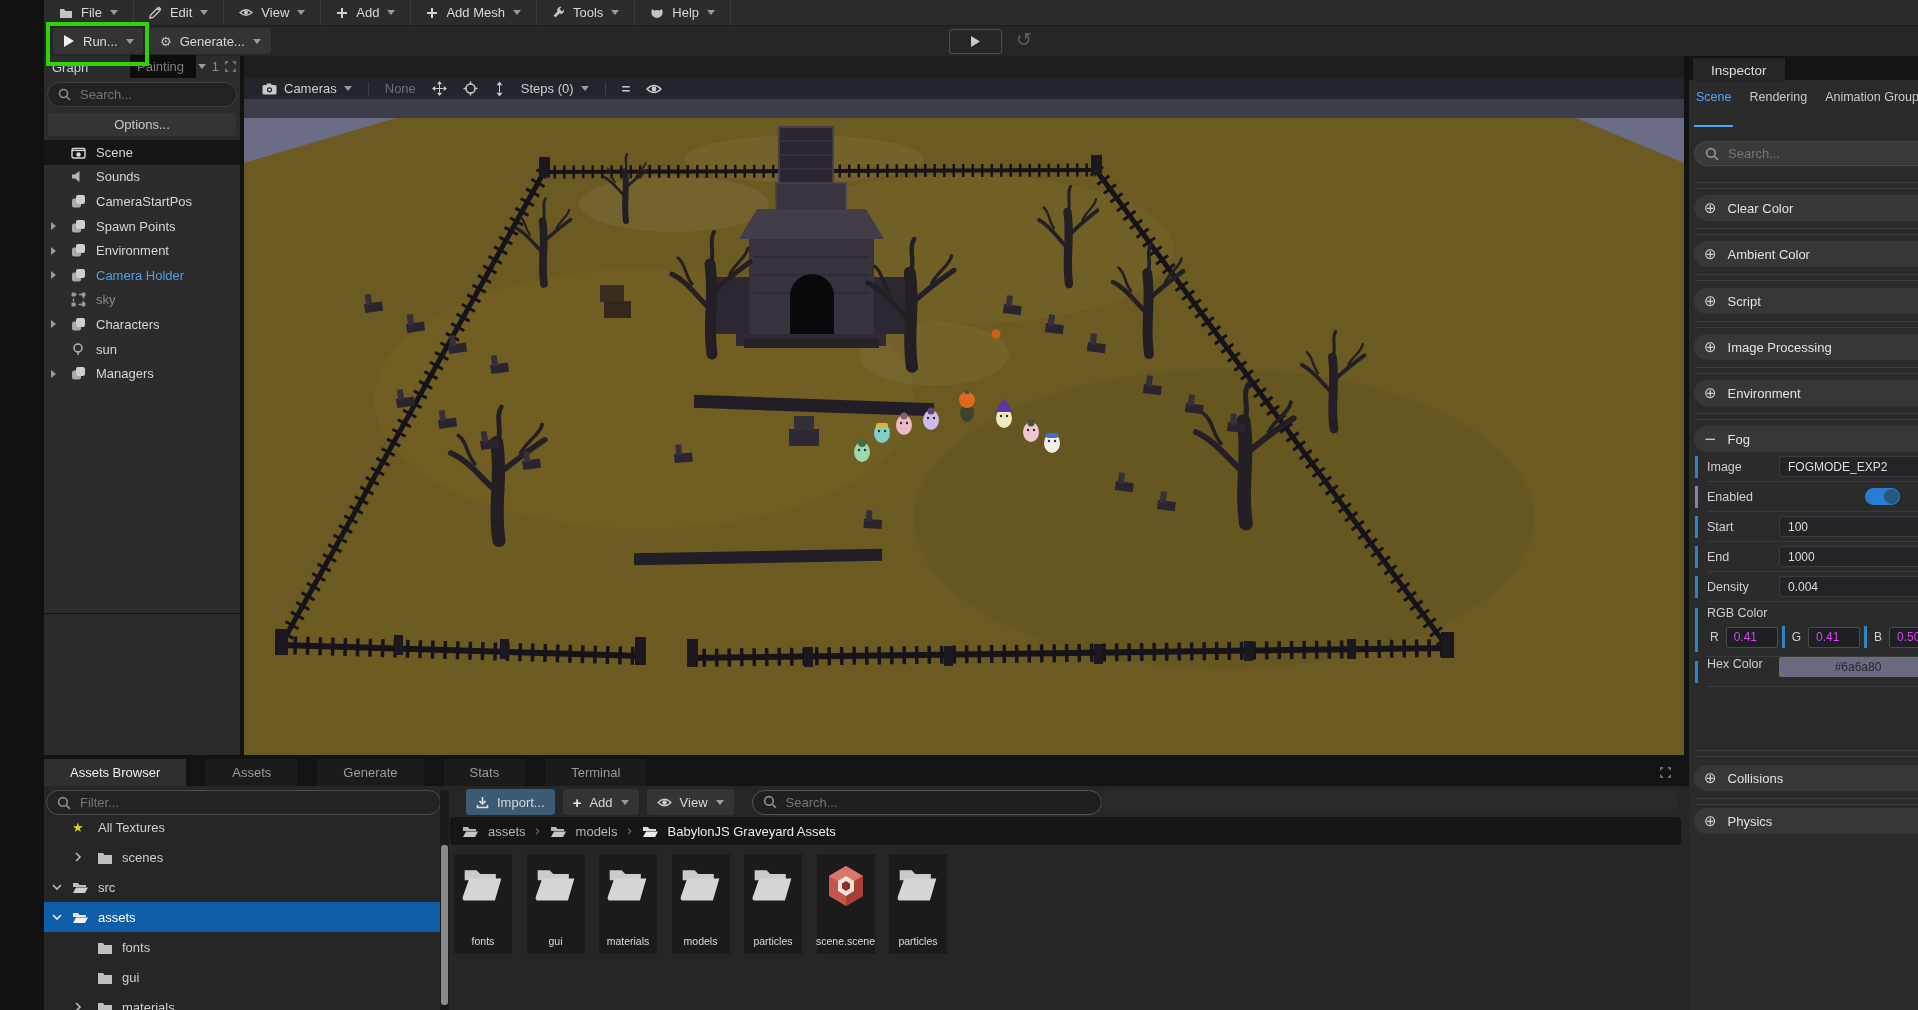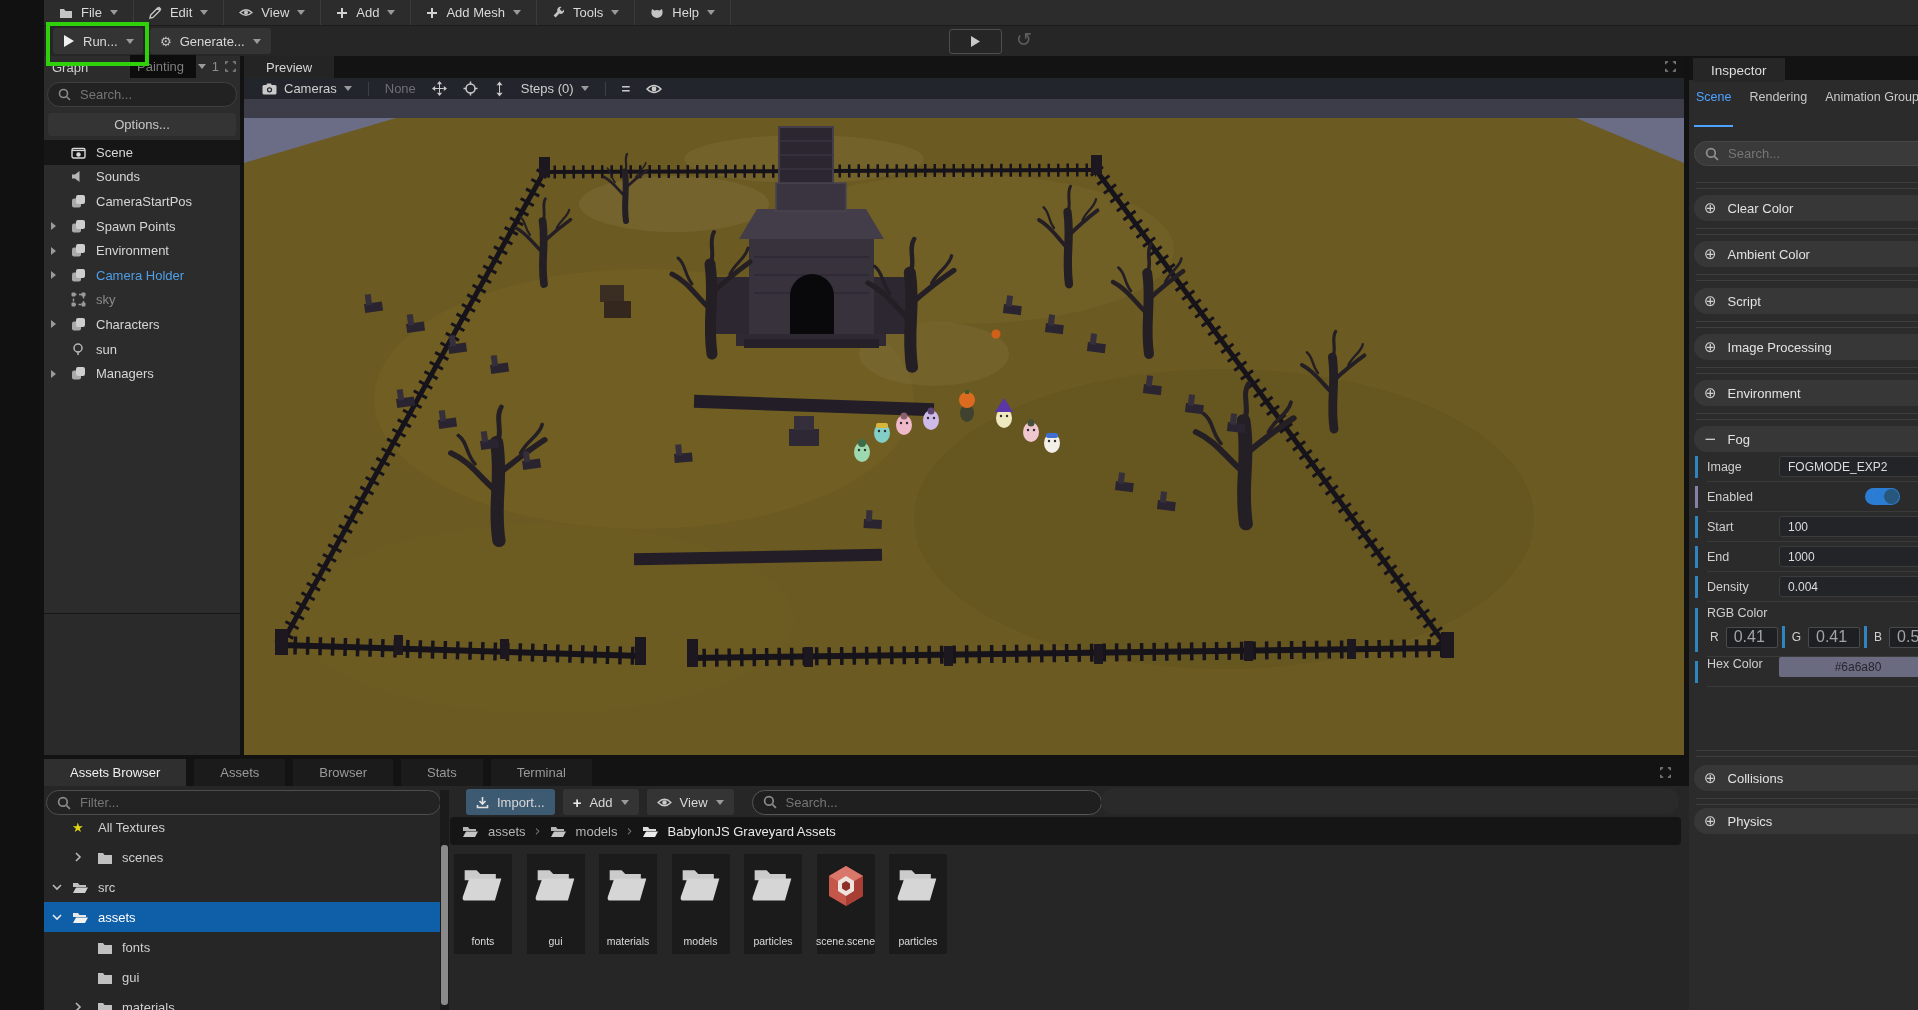--- a/index.html
+++ b/index.html
@@ -378,16 +378,6 @@
   </div>
   <div class="left-lower"></div>
 
-  <div class="preview-strip">
-    <div class="preview-tab">
-      <span>Preview</span>
-    </div>
-    <span class="preview-expand ic">
-        <svg width="11" height="11" viewBox="0 0 14 14">
-          <path d="M1 4 V1 h3 M10 1 h13 M10 1 h3 v3 M13 10 v3 h-3 M4 13 H1 v-3" stroke="#8d8d8d" stroke-width="1.6" fill="none"></path>
-        </svg>
-      </span>
-  </div>
   <div class="preview-toolbar">
     <div class="ptb-item">
       <span class="ic">

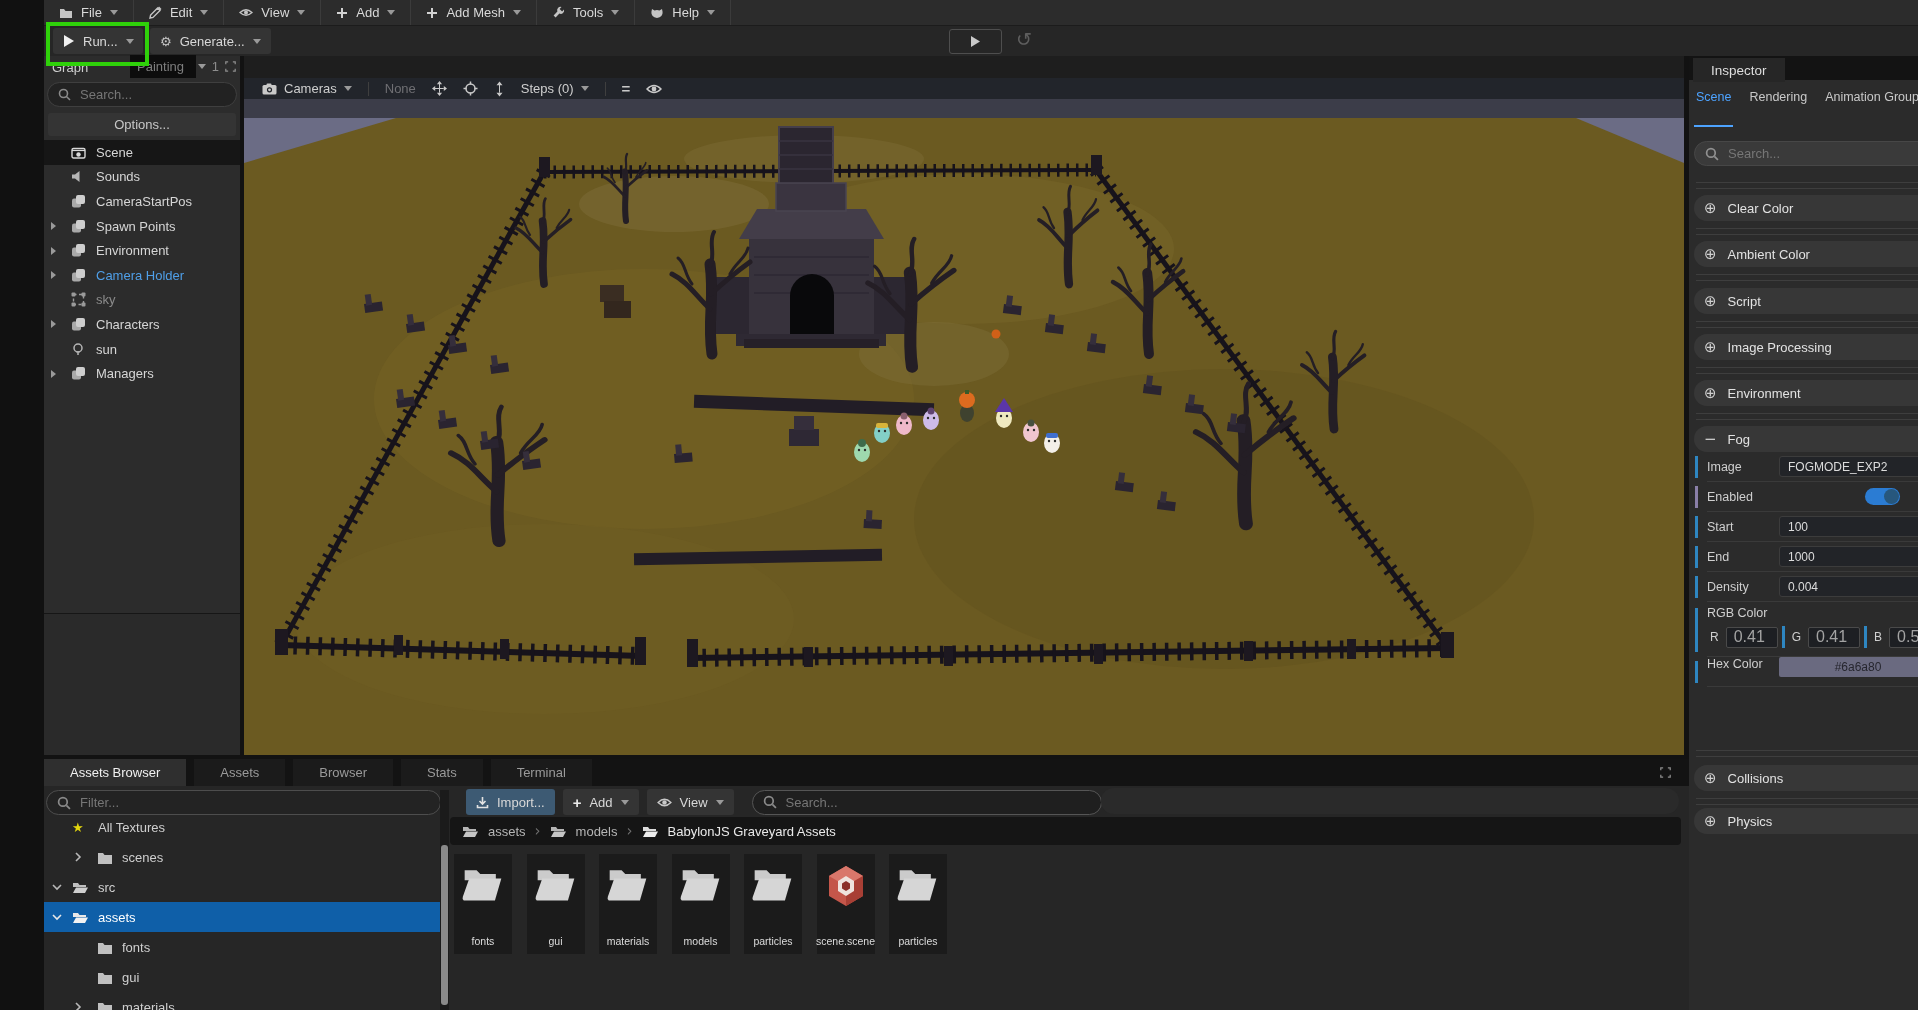--- a/index.html
+++ b/index.html
@@ -110,7 +110,7 @@
   .rgb-bar { width:3px; height:22px; background:#2e86c1; }
   .rgb-letter { color:#cfcfcf; font-size:12px; padding:0 3px; }
   .rgb-input { width:52px; height:21px; background:#1d1f23; border:1px solid #4a4a4a; border-radius:2px;
-    display:flex; align-items:center; padding-left:7px; color:#a3a3a3; font-size:16px; }
+    display:flex; align-items:center; padding-left:7px; color:#d946ef; font-size:12px; }
   .hex-row { position:relative; height:30px; display:flex; align-items:flex-start; border-bottom:1px solid #3a3a3a; }
   .hex-swatch { width:158px; height:20px; border-radius:2px; display:flex; align-items:center;
     justify-content:center; font-size:12px; color:#26262e; }

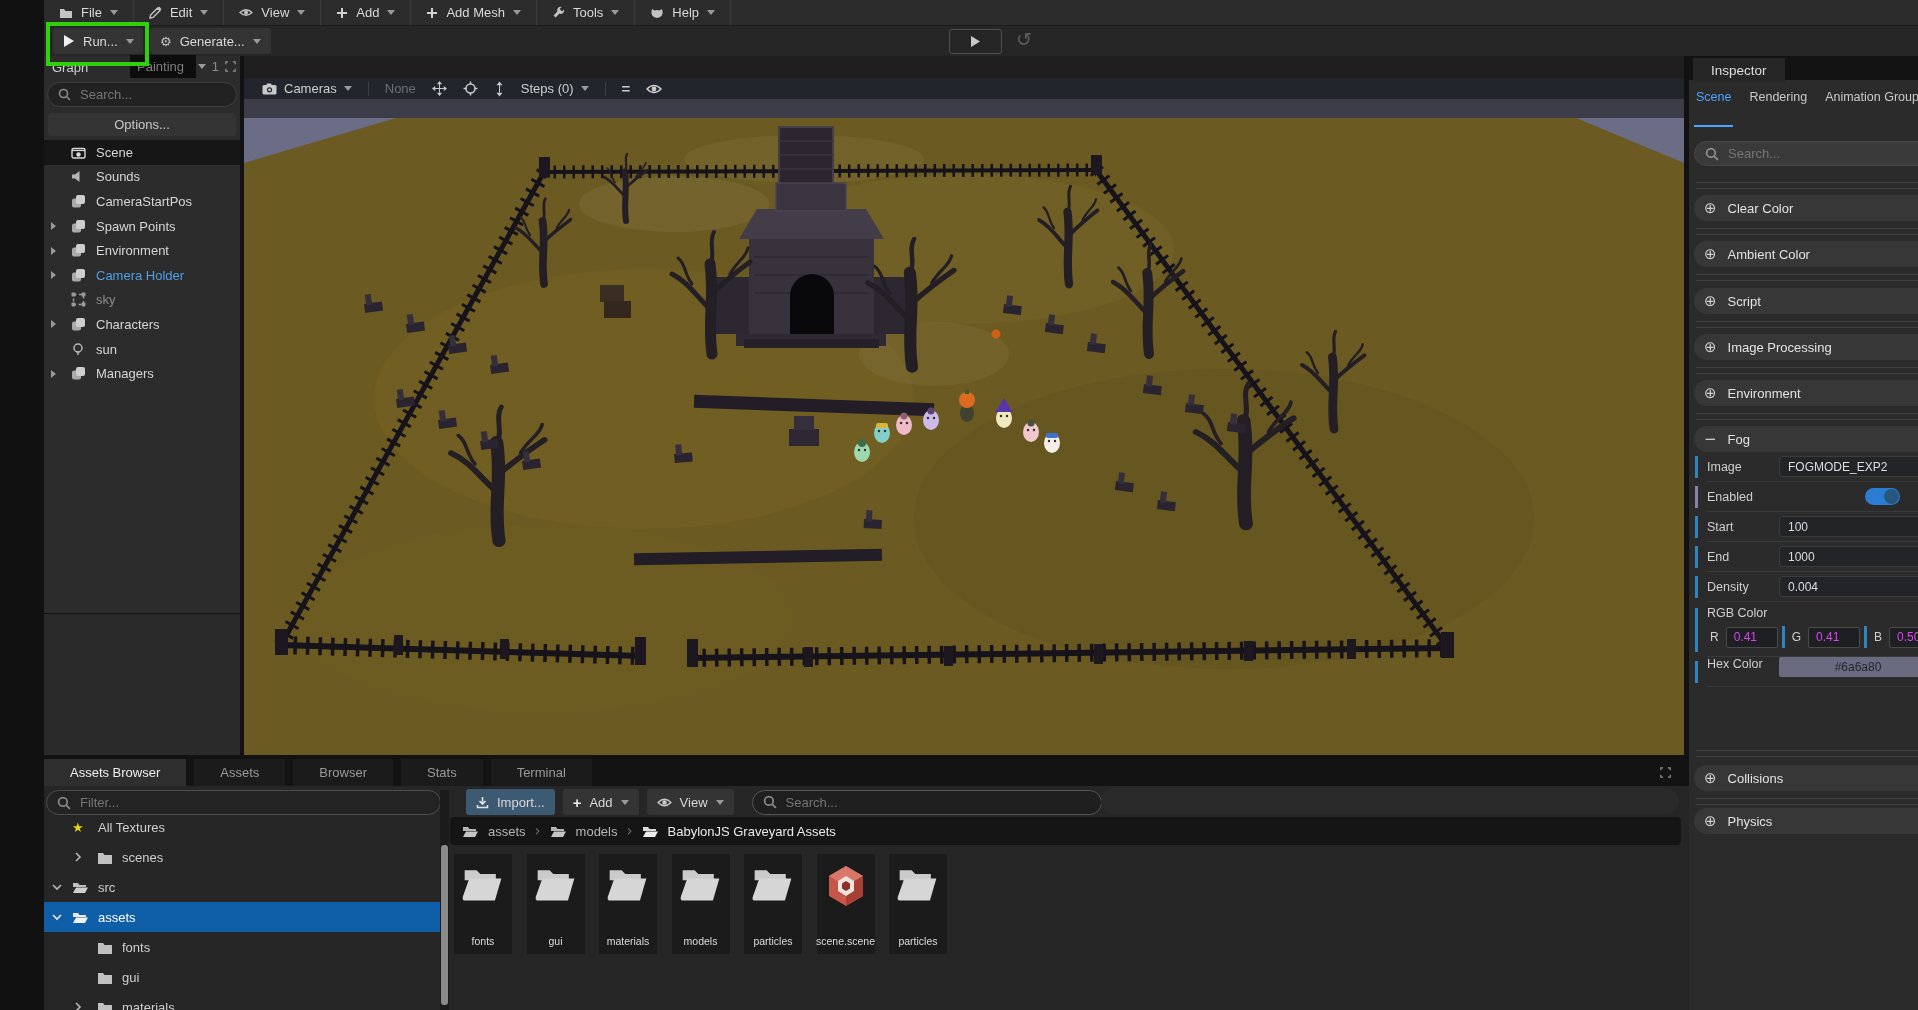--- a/index.html
+++ b/index.html
@@ -117,7 +117,7 @@
 
   
   .bottom { position:absolute; left:0; top:759px; width:1645px; height:251px; background:#262626; }
-  .btabs { position:absolute; left:0; top:0; width:1645px; height:27px; background:#131313; display:flex; gap:8px; }
+  .btabs { position:absolute; left:0; top:0; width:1645px; height:27px; background:#131313; display:flex; gap:20px; }
   .btab { height:27px; display:flex; align-items:center; padding:0 26px; background:#1b1b1b; color:#9a9a9a; }
   .btab.active { background:#2f2f2f; color:#f0f0f0; }
   .btabs-expand { position:absolute; right:18px; top:8px; color:#8d8d8d; }

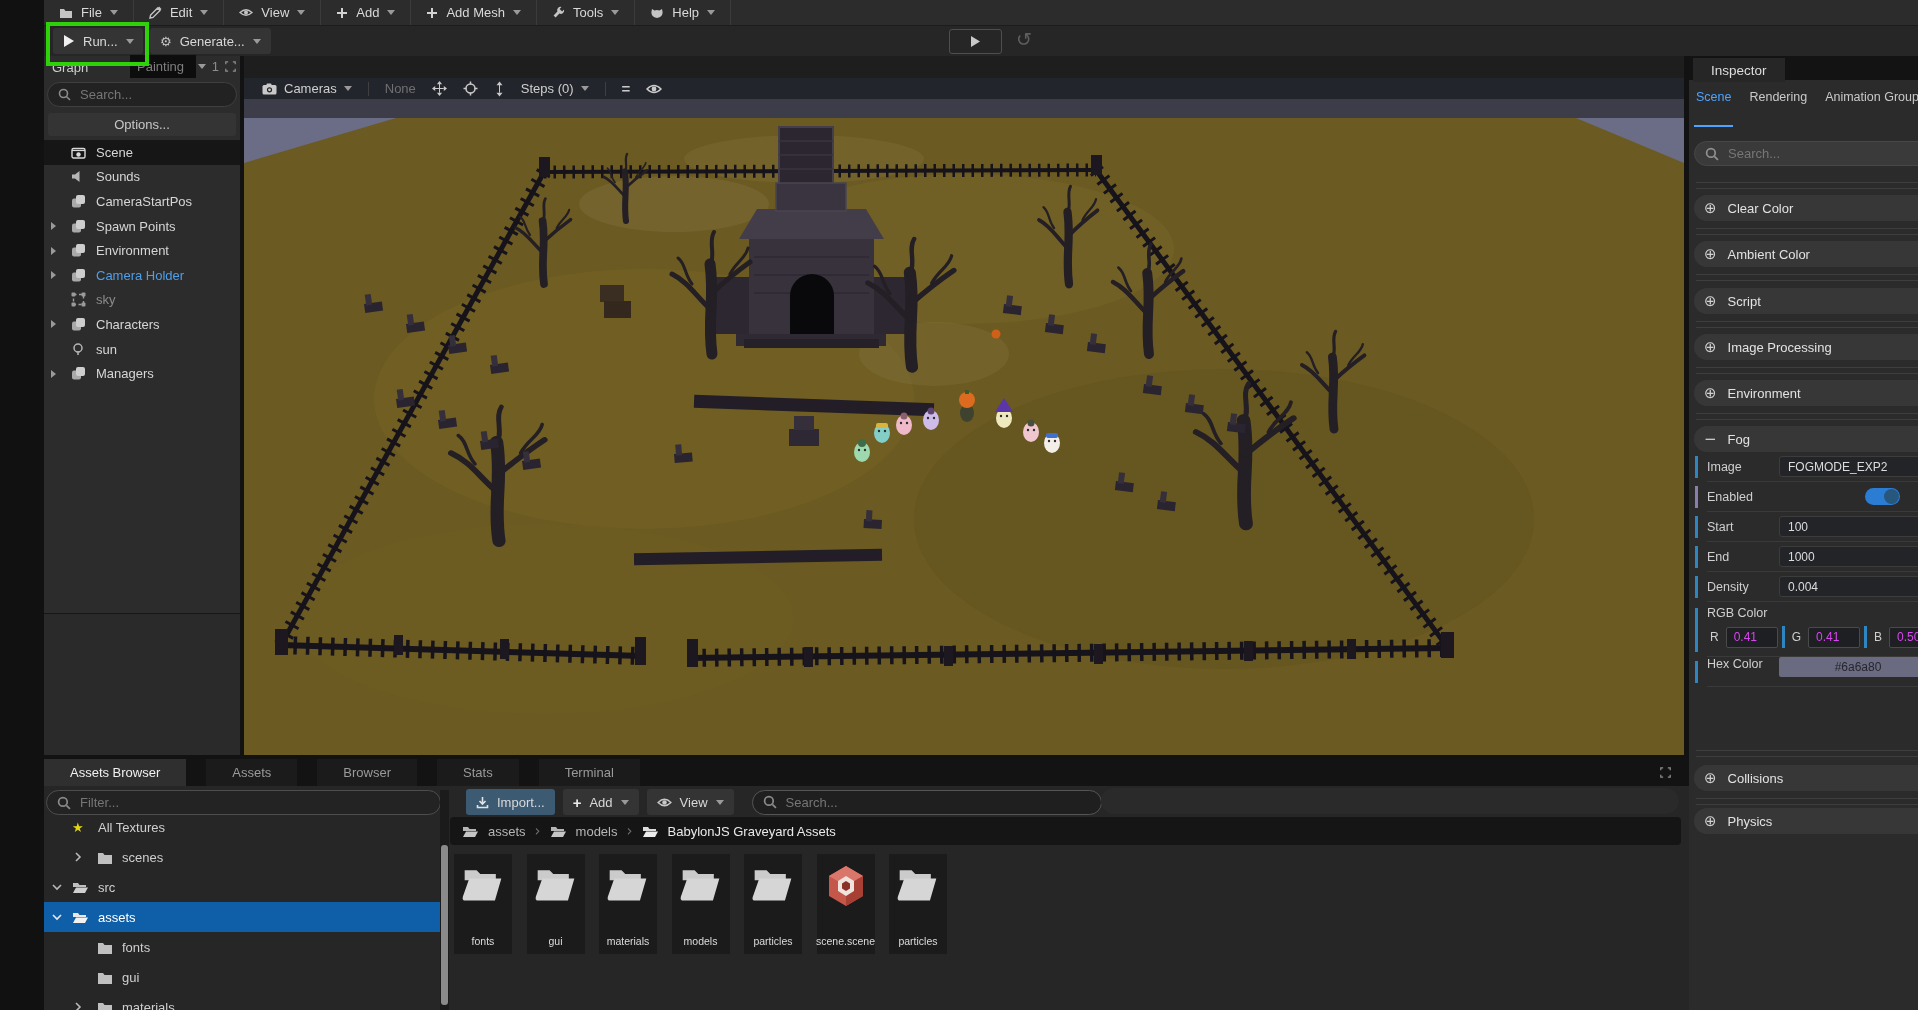--- a/index.html
+++ b/index.html
@@ -725,7 +725,7 @@
           <span>Assets</span>
         </div>
       <div class="btab">
-          <span>Browser</span>
+          <span>Generate</span>
         </div>
       <div class="btab">
           <span>Stats</span>

